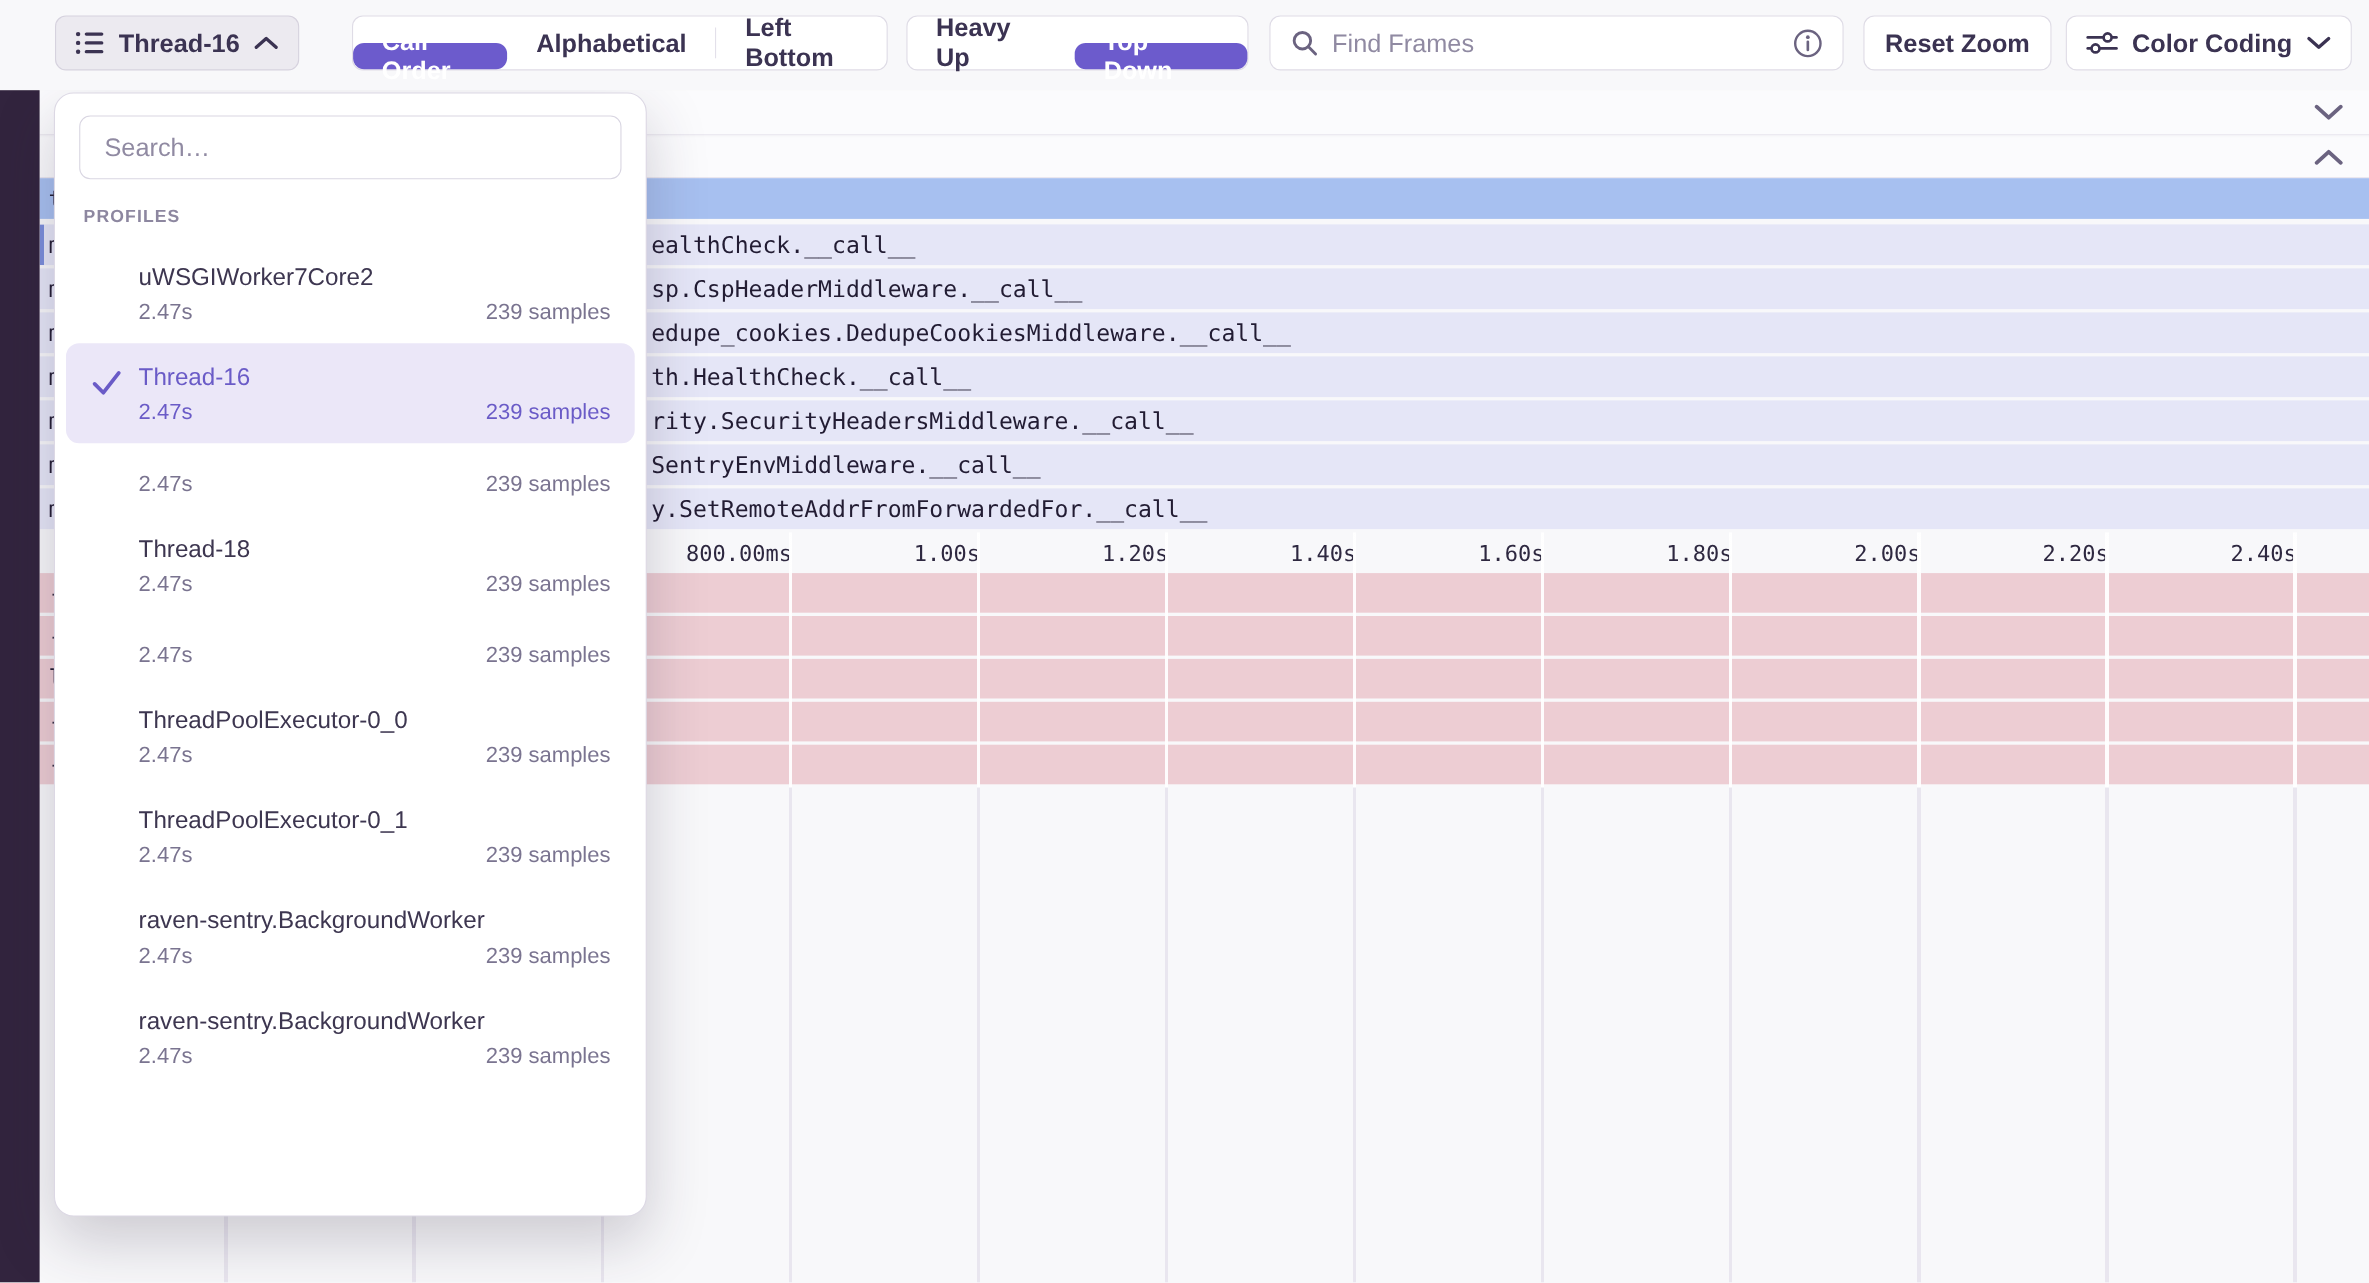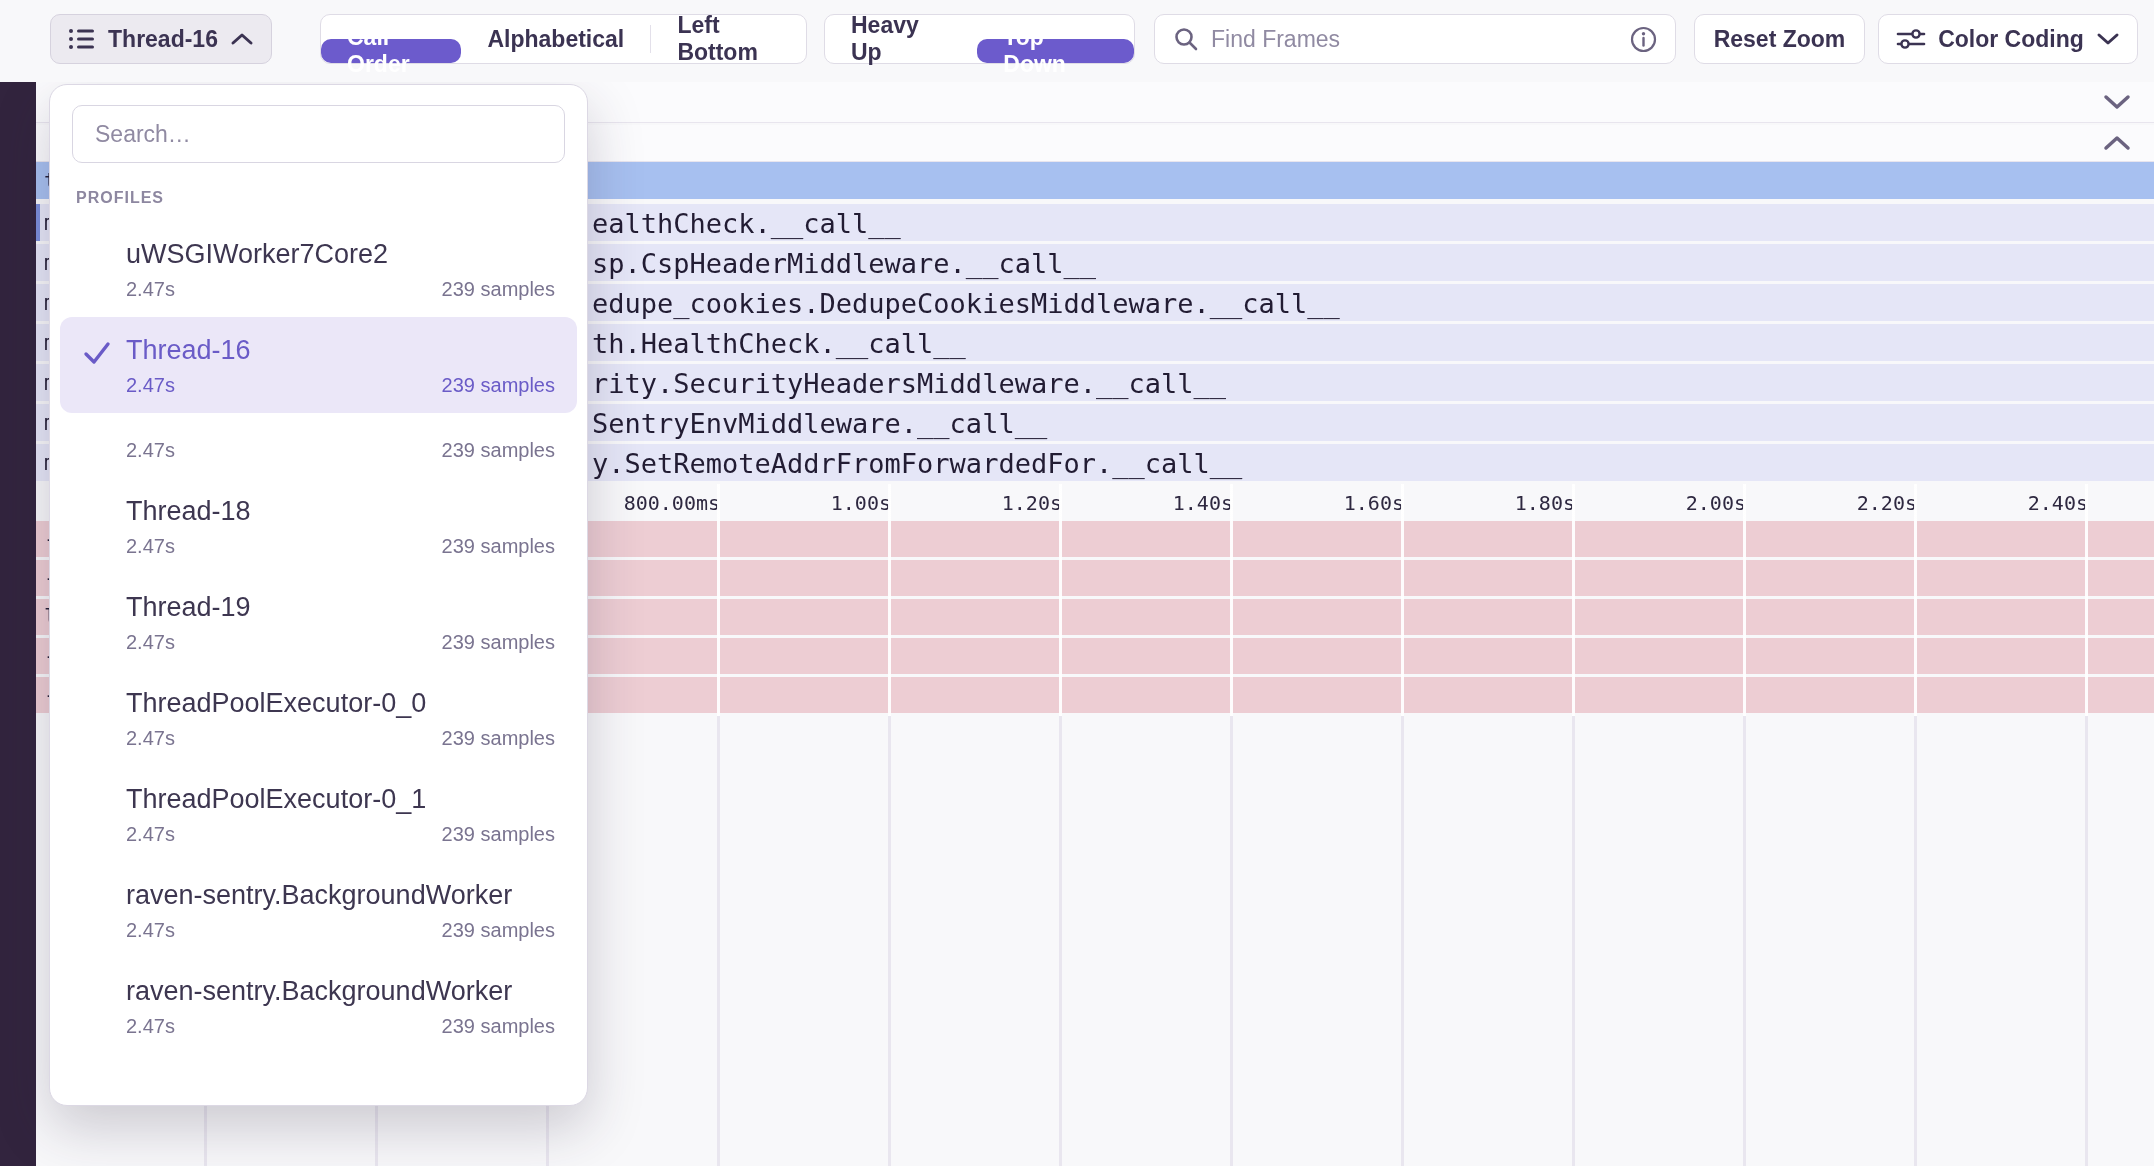--- a/index.html
+++ b/index.html
@@ -40,7 +40,7 @@
   .row .frag { position:absolute; left:8px; top:50%; transform:translateY(-50%);
                font-size:21px; color:#221C33; }
   .row .txt { position:absolute; left:556px; top:50%; transform:translateY(-50%);
-              font-size:27px; color:#221C33; white-space:pre; }
+              font-size:21px; color:#221C33; white-space:pre; }
   .frame-edge { position:absolute; left:0; top:0; width:4px; height:100%; background:#7B8EDB; }
 
   .axis { position:absolute; left:0; top:402px; width:2118px; height:36px; background:#F8F8FA; }

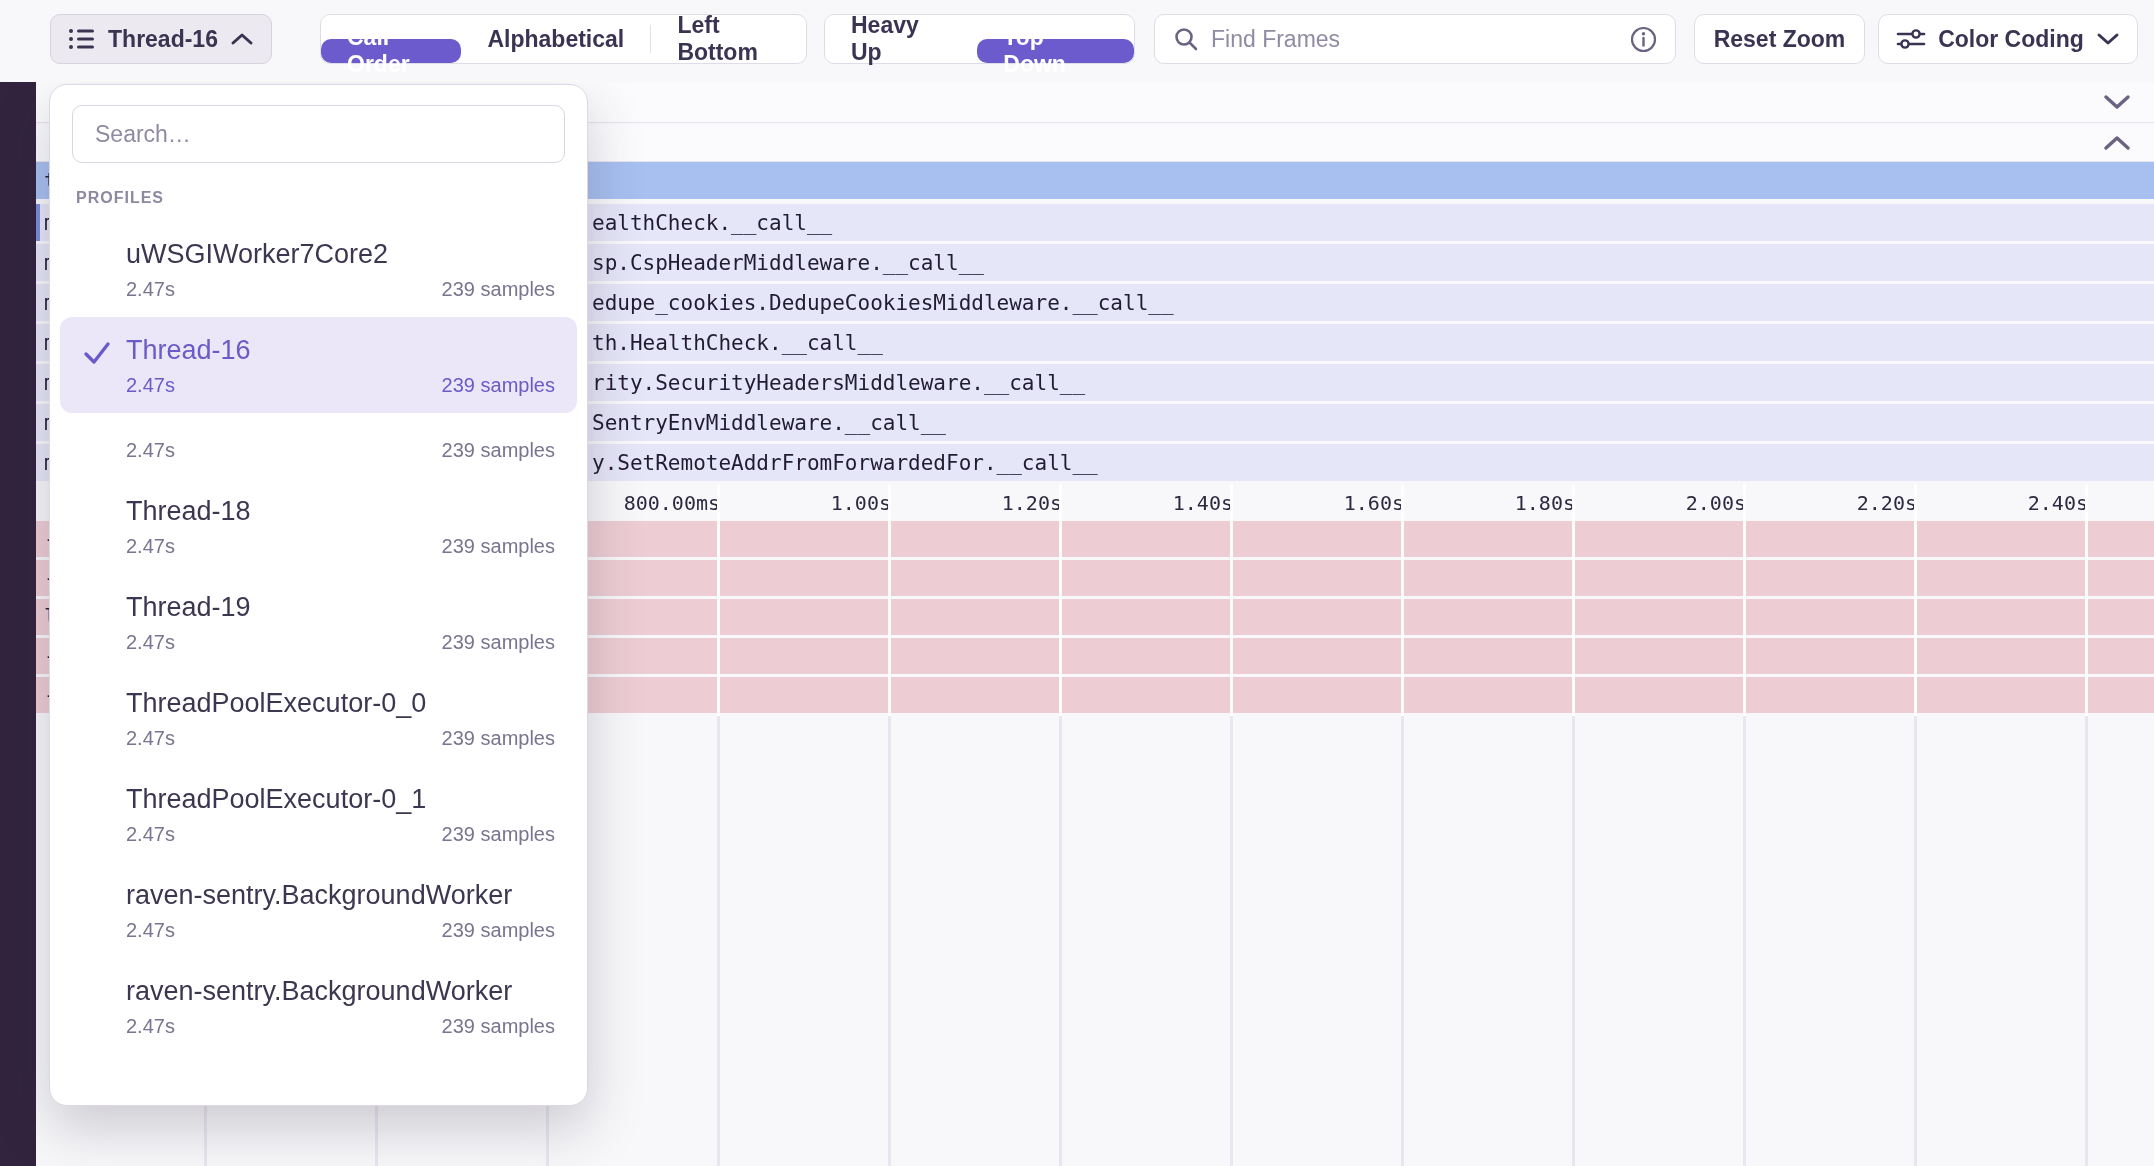--- a/index.html
+++ b/index.html
@@ -64,7 +64,7 @@
   .dd-search::placeholder { color:#908AA2; }
   .dd-section { margin:26px 4px 0 4px; font-size:16px; font-weight:700; letter-spacing:1px; color:#8D87A0; }
   .dd-item { position:relative; margin:0 -12px; padding:18px 22px 16px 66px; border-radius:12px; cursor:pointer; }
-  .dd-item .title { font-size:27px; color:#3D3650; }
+  .dd-item .title { font-size:22px; color:#3D3650; }
   .dd-item .meta { display:flex; justify-content:space-between; margin-top:8px;
                    font-size:20px; color:#7A7490; }
   .dd-item.selected { background:#EBE7F8; }

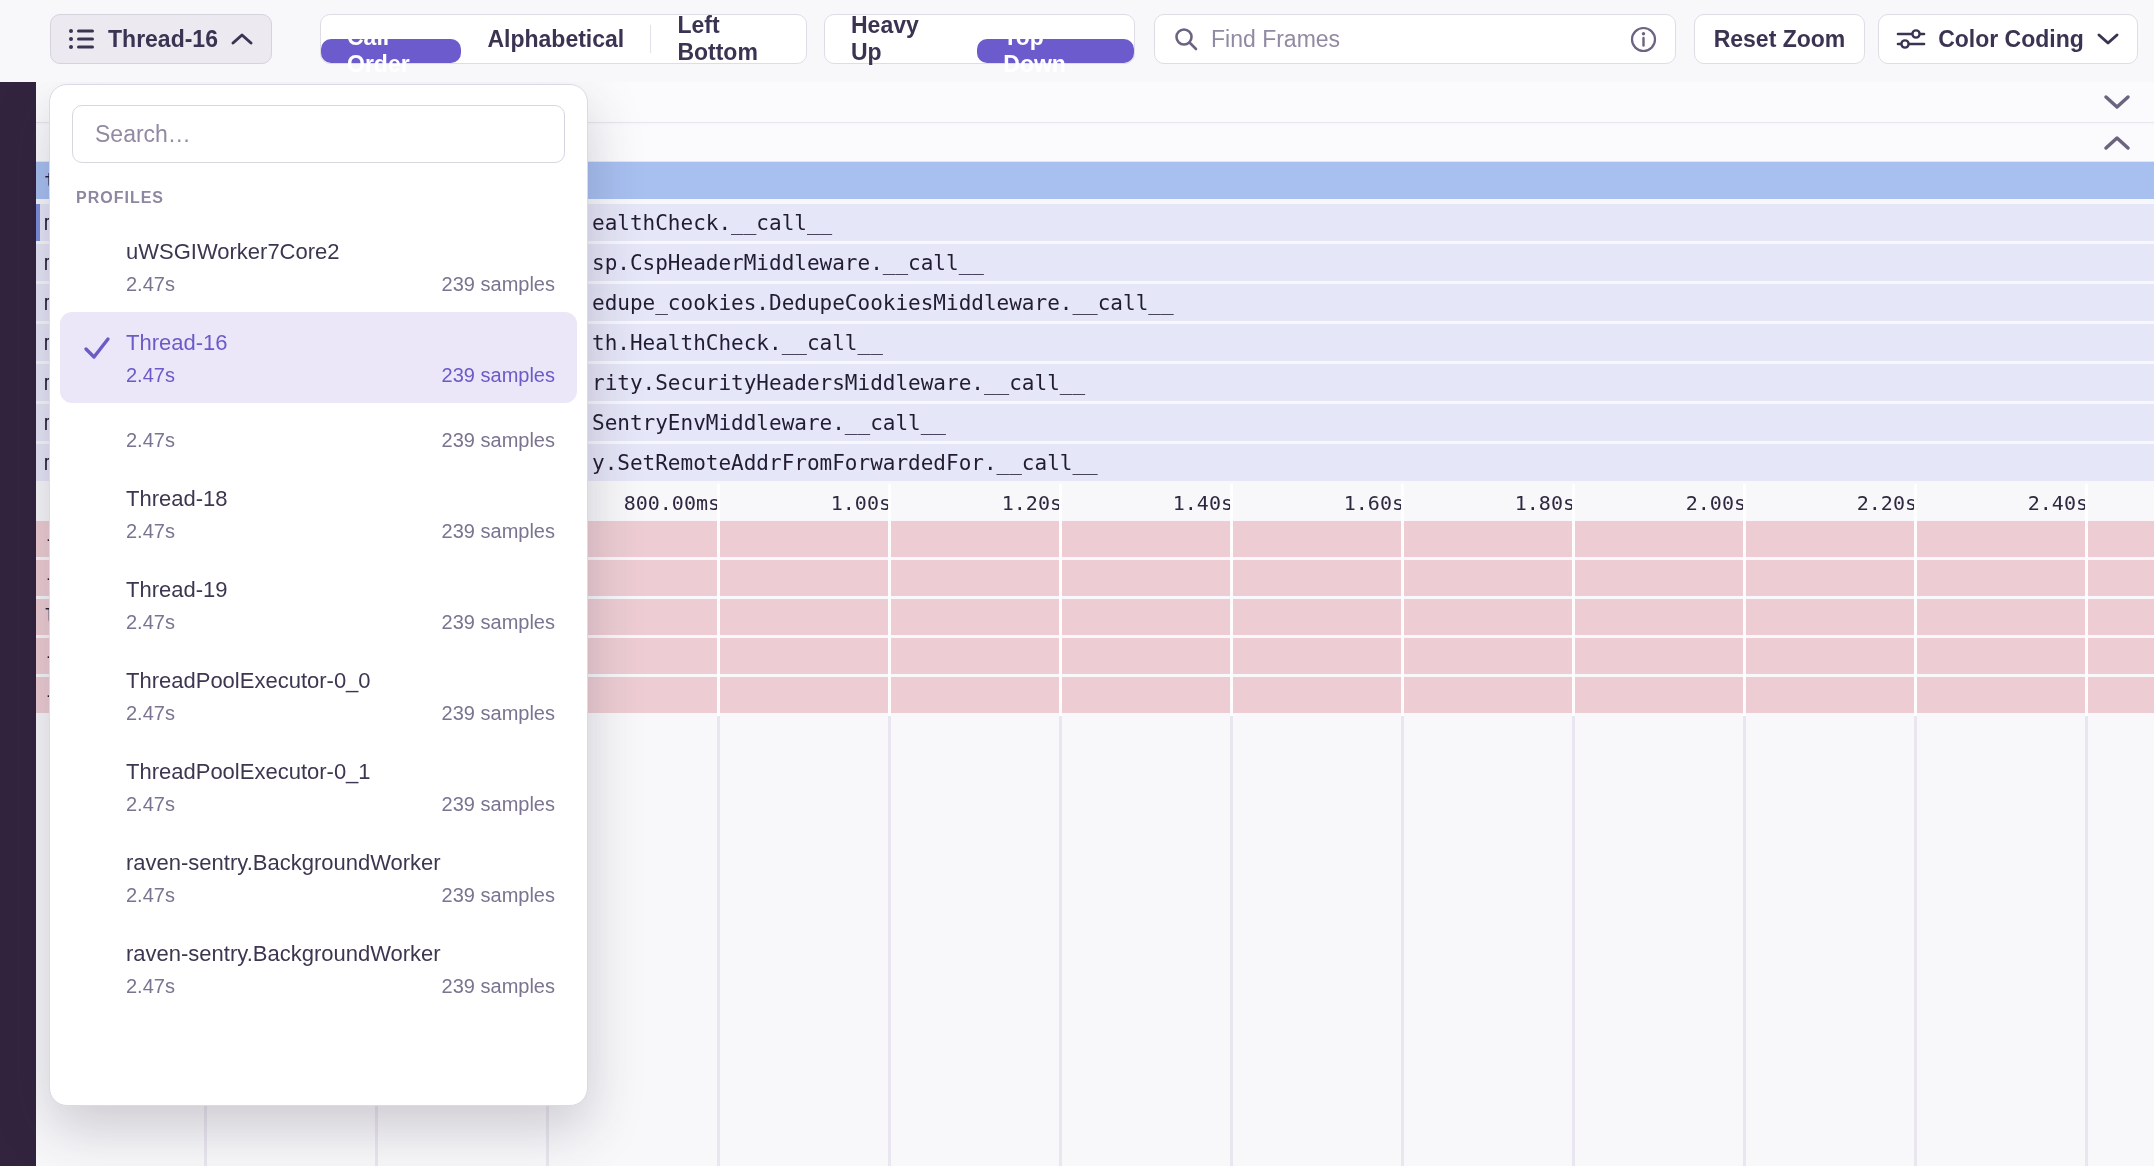--- a/index.html
+++ b/index.html
@@ -272,7 +272,6 @@
   </div>
 
   <div class="dd-item">
-    <div class="title">Thread-19</div>
     <div class="meta">
         <span>2.47s</span>
         <span>239 samples</span>

